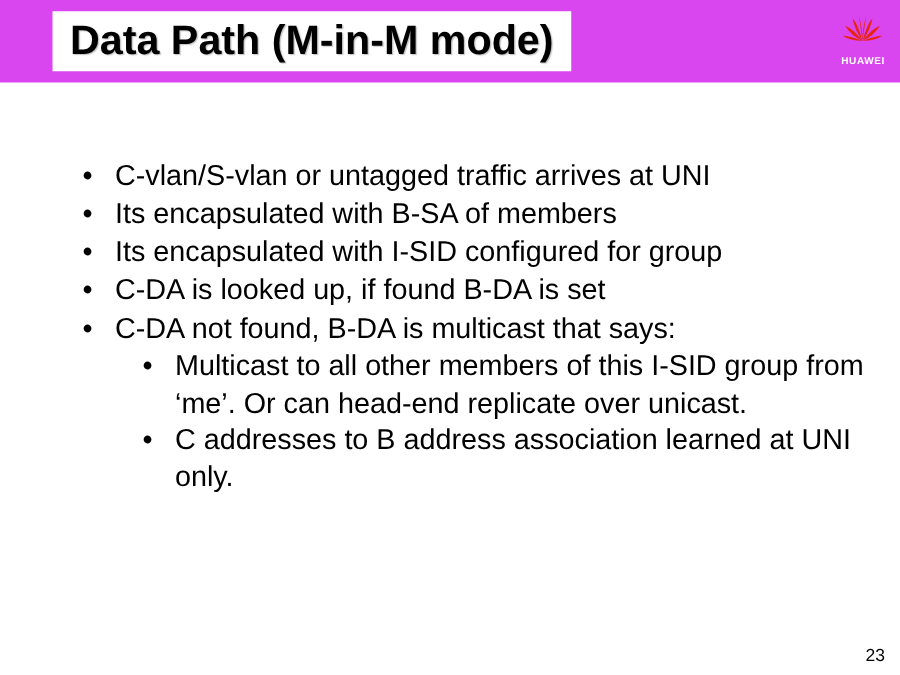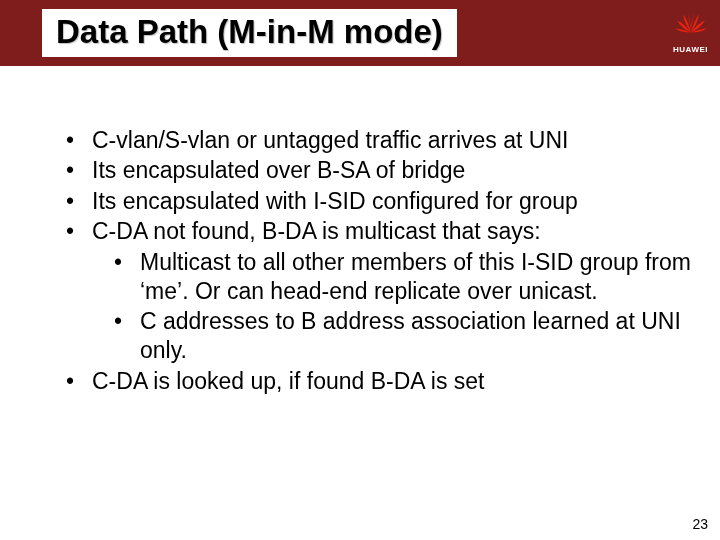--- a/index.html
+++ b/index.html
@@ -9,7 +9,7 @@
     position: relative;
     width: 100%;
     height: 66px;
-    background: #7f1d1d;
+    background: #d946ef;
     display: flex;
     align-items: center;
   }

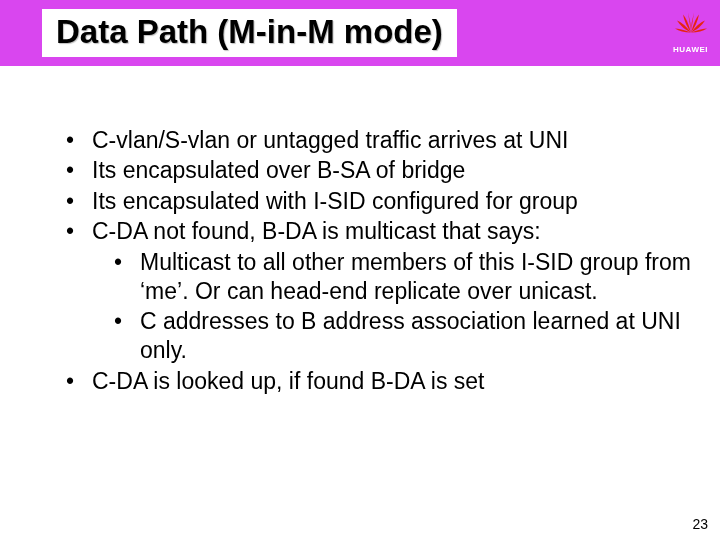--- a/index.html
+++ b/index.html
@@ -30,7 +30,7 @@
     transform: translateY(-50%);
     display: flex;
     flex-direction: column;
-    align-items: center;
+    align-items: flex-start;
     gap: 11px;
   }
   .logo svg { display: block; }

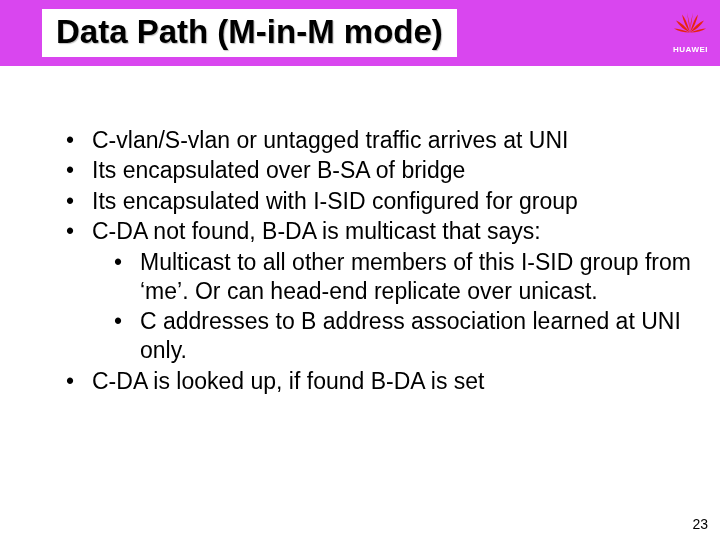--- a/index.html
+++ b/index.html
@@ -102,7 +102,7 @@
   <div class="body">
     <ul class="lvl1">
       <li><span>C-vlan/S-vlan or untagged traffic arrives at UNI</span></li>
-      <li><span>Its encapsulated over B-SA of bridge</span></li>
+      <li><span>Its encapsulated with B-SA of members</span></li>
       <li><span>Its encapsulated with I-SID configured for group</span></li>
       <li>
         <span>C-DA not found, B-DA is multicast that says:</span>

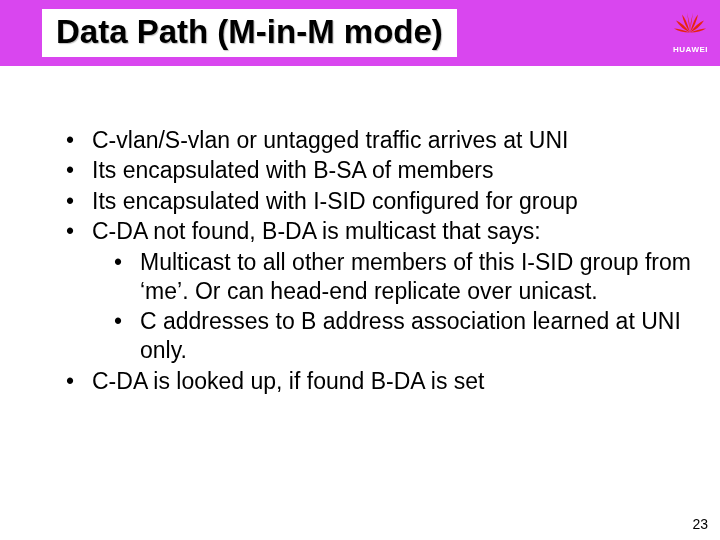--- a/index.html
+++ b/index.html
@@ -104,6 +104,7 @@
       <li><span>C-vlan/S-vlan or untagged traffic arrives at UNI</span></li>
       <li><span>Its encapsulated with B-SA of members</span></li>
       <li><span>Its encapsulated with I-SID configured for group</span></li>
+      <li><span>C-DA is looked up, if found B-DA is set</span></li>
       <li>
         <span>C-DA not found, B-DA is multicast that says:</span>
         <ul class="lvl2">
@@ -111,7 +112,6 @@
           <li><span>C addresses to B address association learned at UNI only.</span></li>
         </ul>
       </li>
-      <li><span>C-DA is looked up, if found B-DA is set</span></li>
     </ul>
   </div>
 

